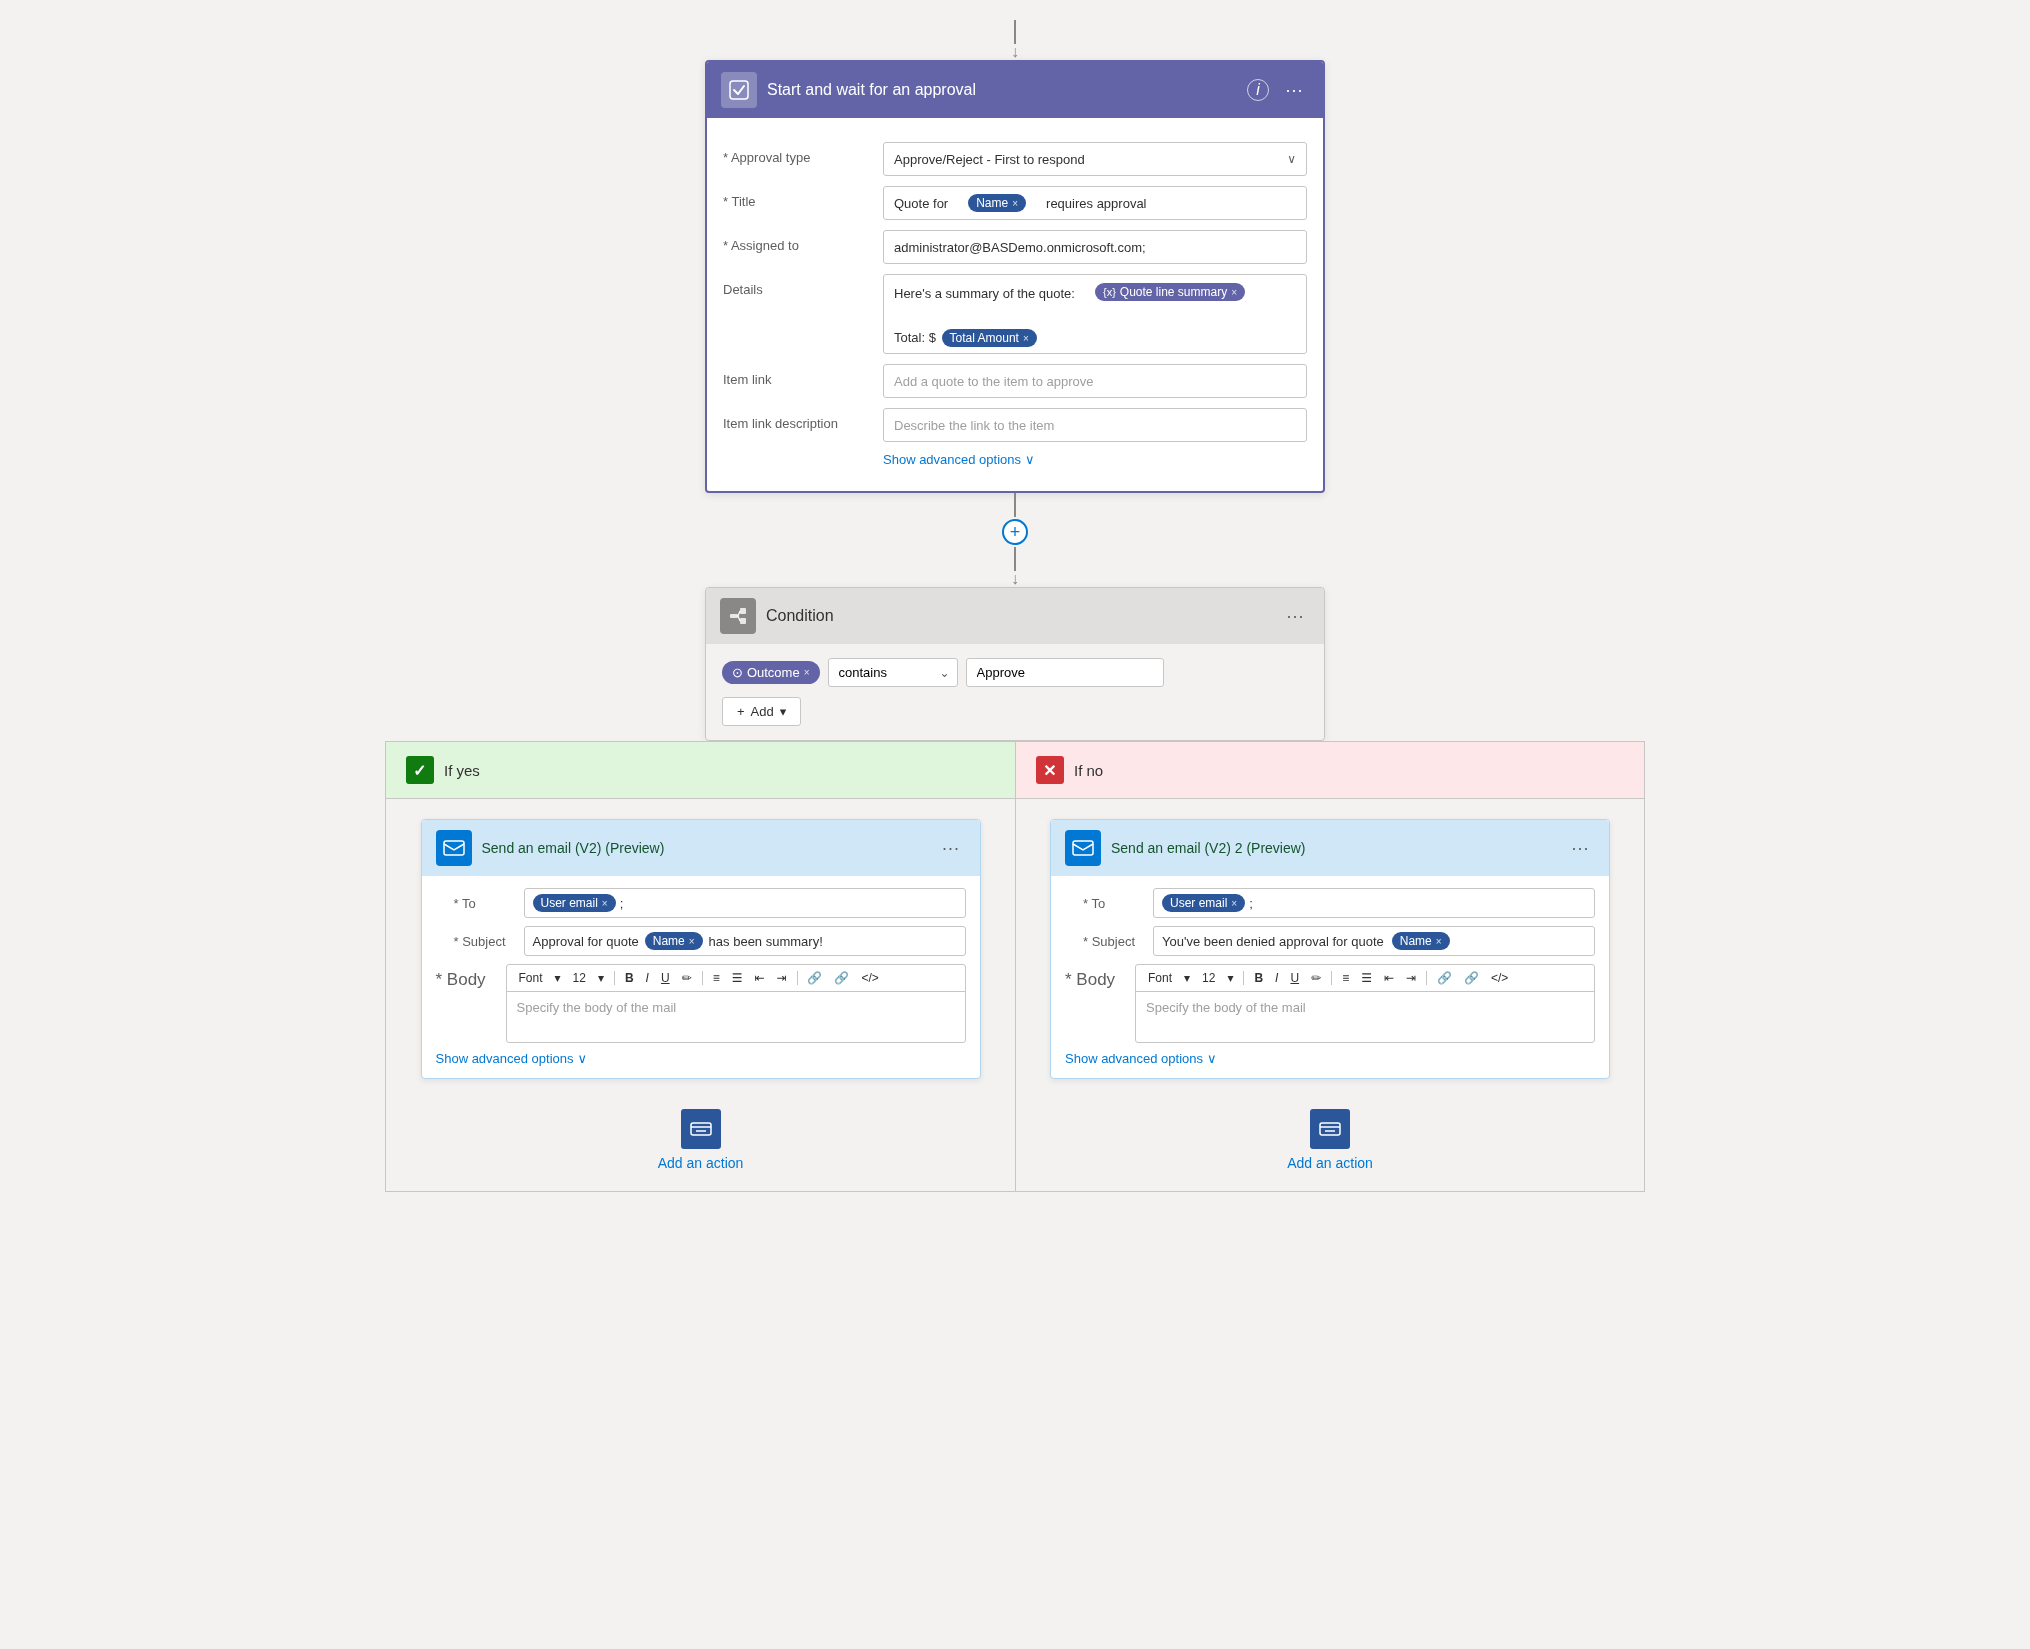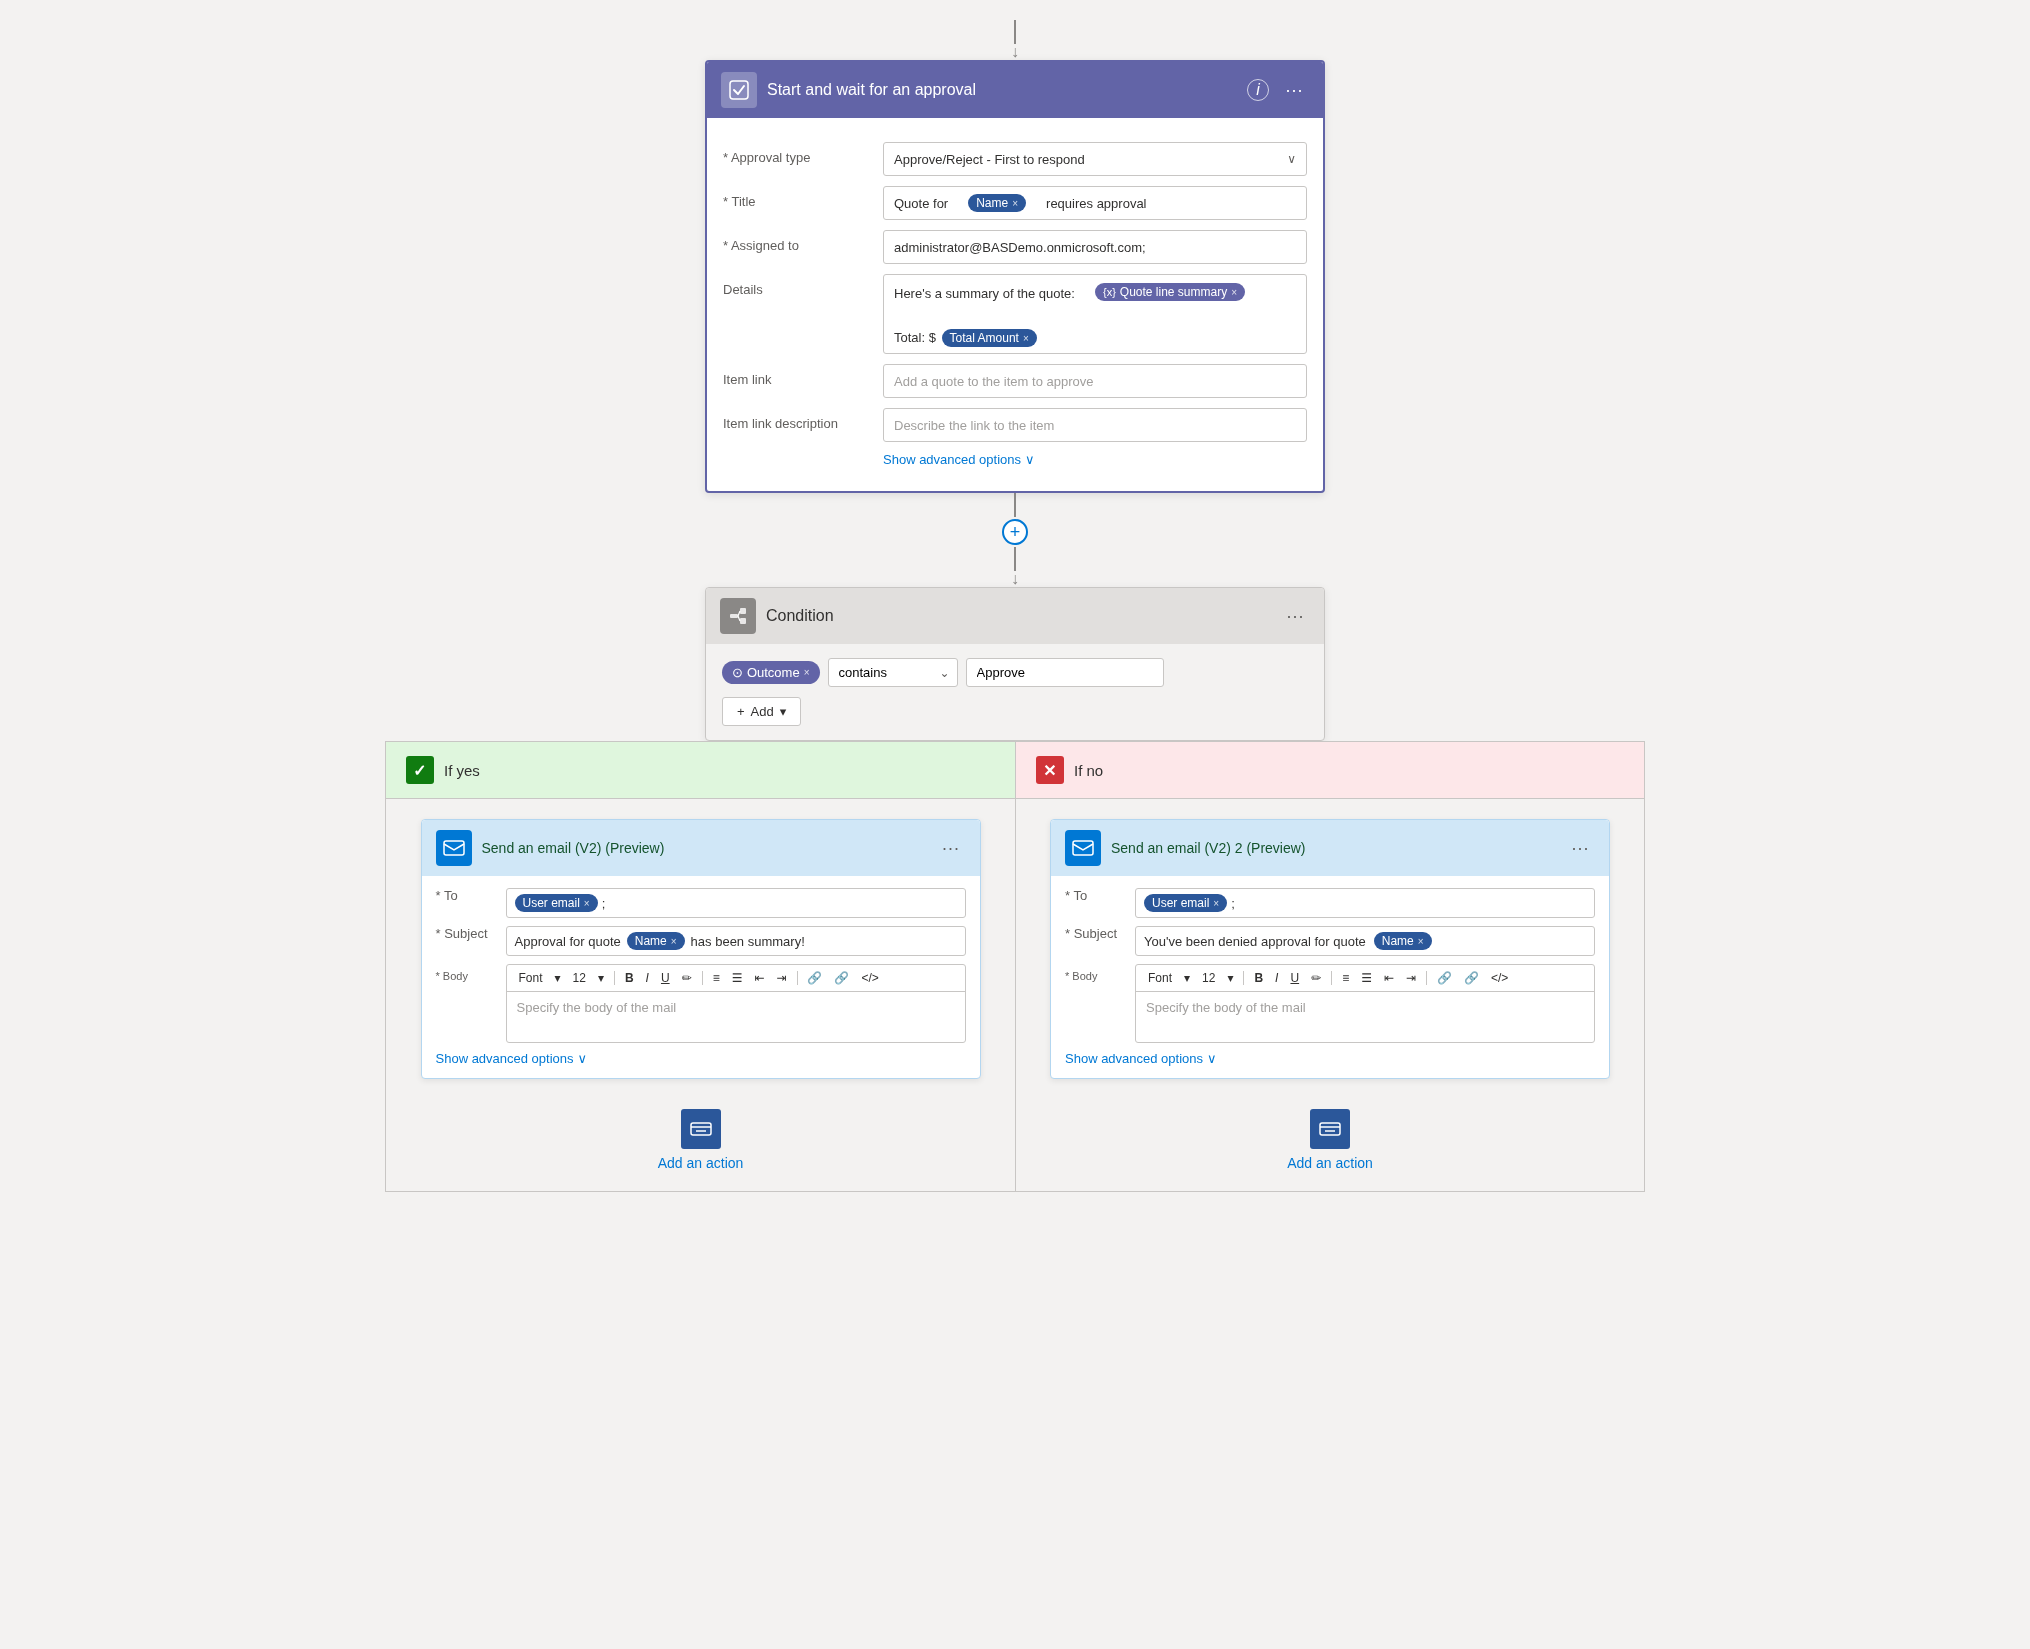--- a/index.html
+++ b/index.html
@@ -398,8 +398,9 @@
     }
     .email-form-row {
       display: flex;
-      align-items: flex-start;
+      align-items: center;
       margin-bottom: 8px;
+      margin-left: 18px;
     }
     .email-label {
       width: 70px;

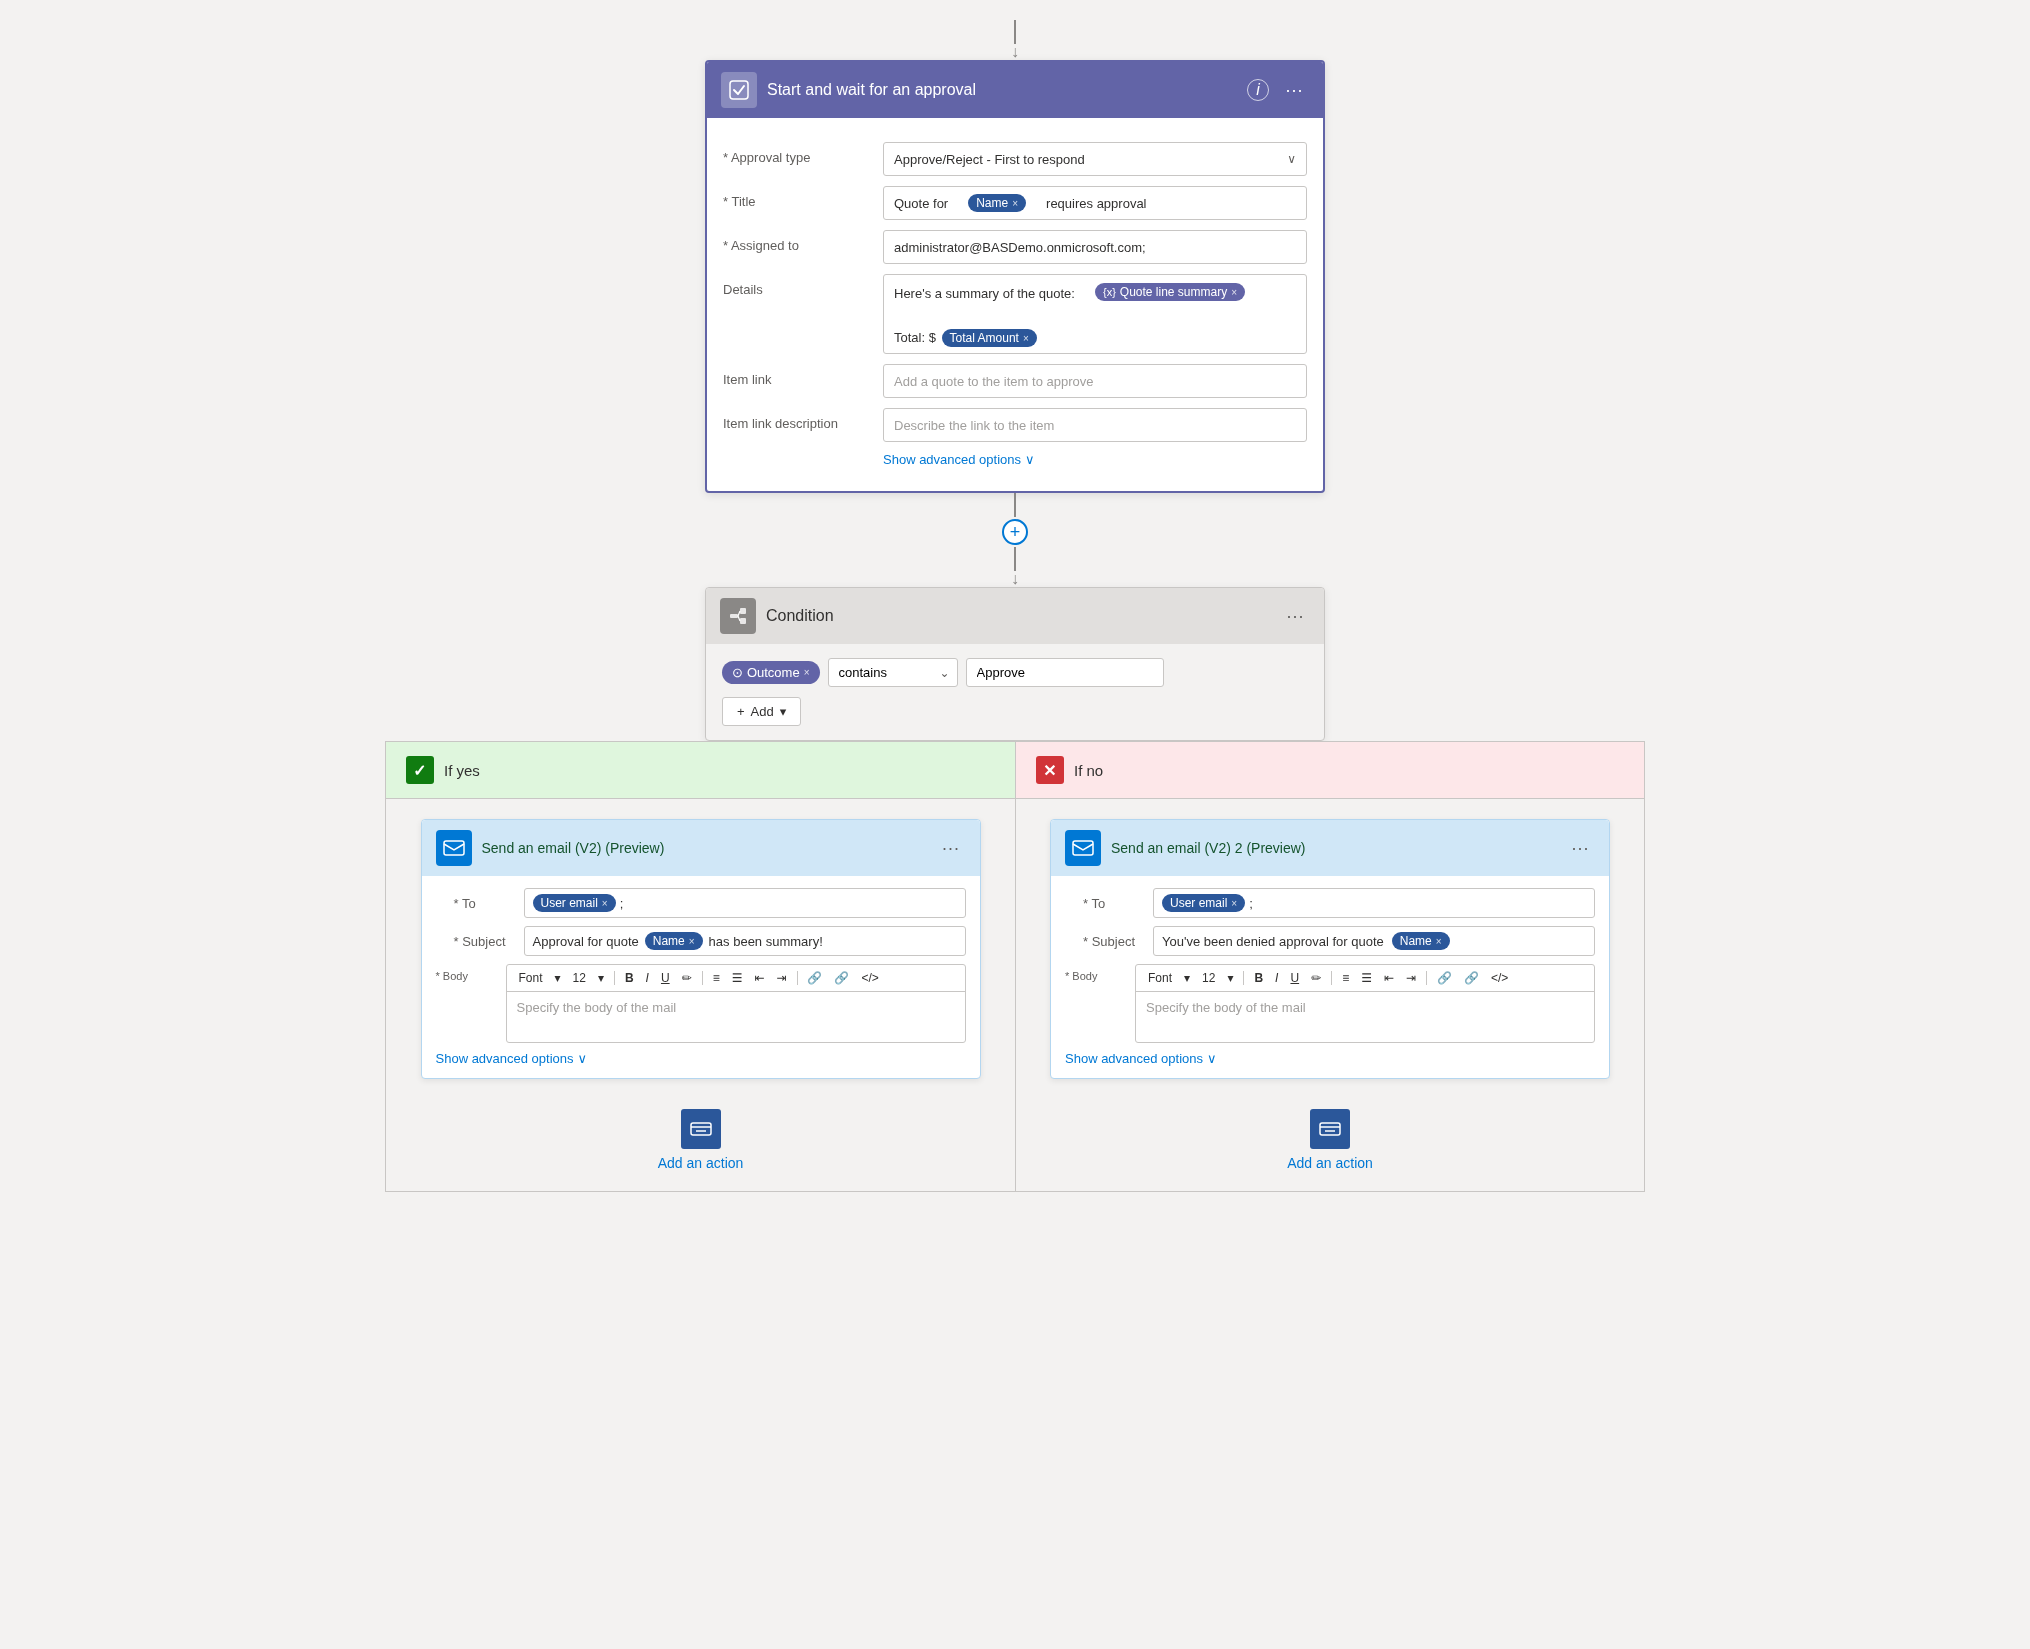--- a/index.html
+++ b/index.html
@@ -543,7 +543,7 @@
     .email-label-top {
       width: 70px;
       min-width: 70px;
-      font-size: 11px;
+      font-size: 17px;
       color: #605e5c;
       padding-top: 6px;
     }

